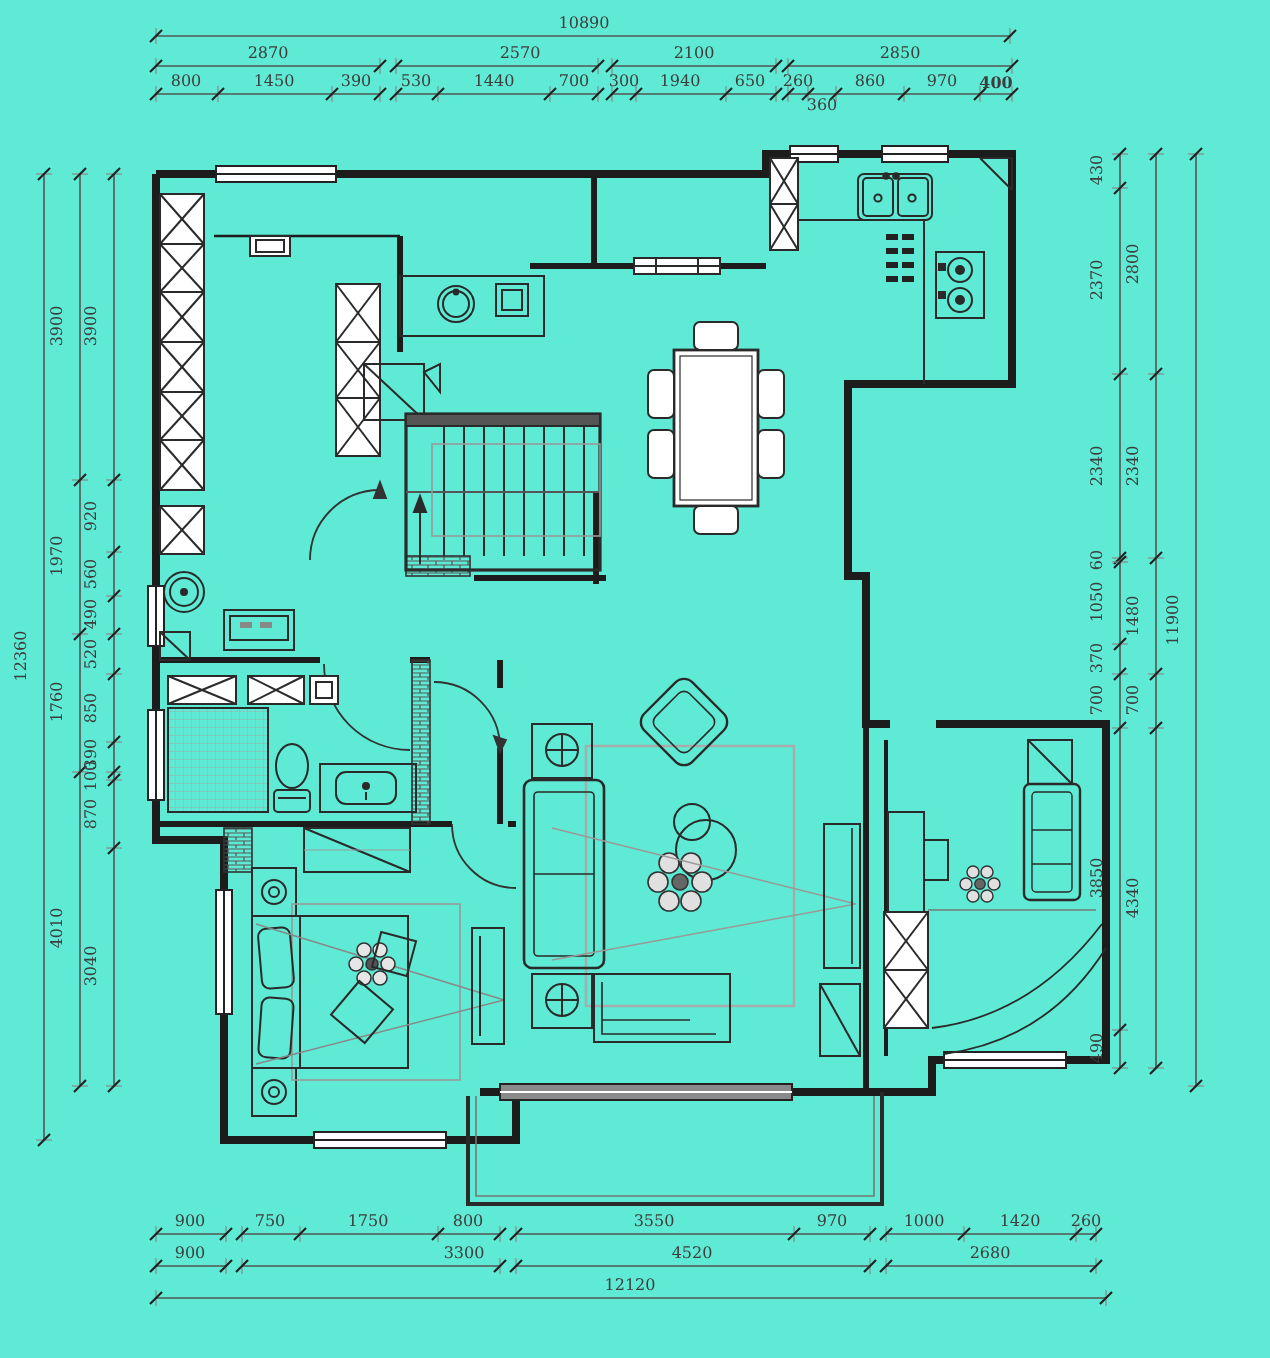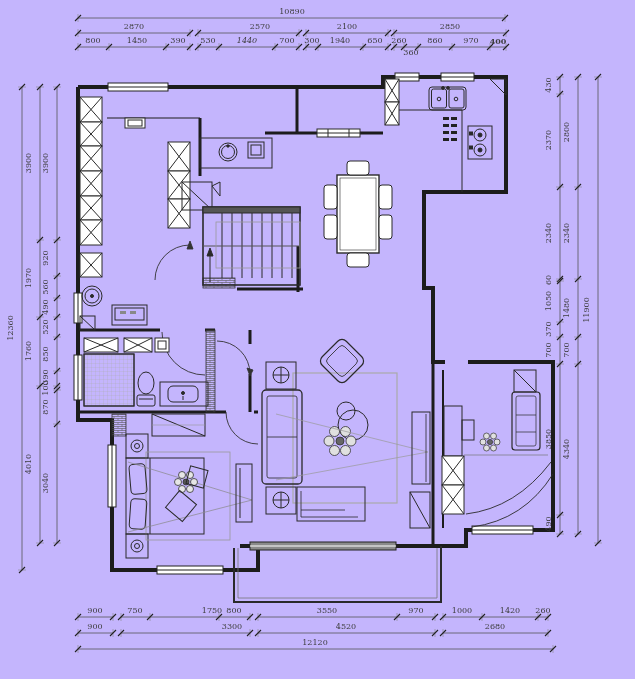--- a/index.html
+++ b/index.html
@@ -3,7 +3,7 @@
 <meta charset="utf-8">
 <style>
   html,body{margin:0;padding:0;background:#fff;}
-  .canvas{position:relative;width:635px;height:679px;background:#c4b5fd;overflow:hidden;
+  .canvas{position:relative;width:635px;height:679px;background:#5eead4;overflow:hidden;
           font-family:"DejaVu Sans",sans-serif;}
   .canvas svg{position:absolute;left:0;top:0;}
   .dim-label{position:absolute;font:8px "DejaVu Serif","Liberation Serif",serif;color:#3d3d3d;

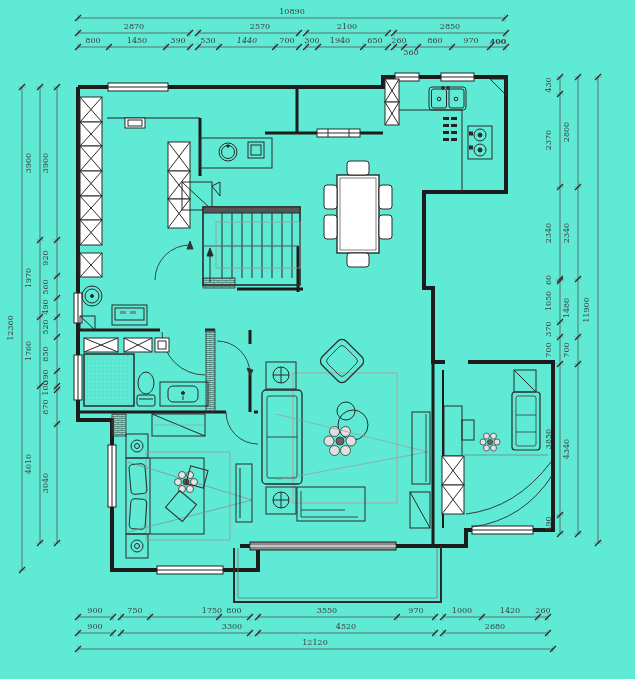--- a/index.html
+++ b/index.html
@@ -631,7 +631,7 @@
     <div class="dim-label" style="left: 137px; top: 37px;">1450</div>
     <div class="dim-label" style="left: 178px; top: 37px;">390</div>
     <div class="dim-label" style="left: 208px; top: 37px;">530</div>
-    <div class="dim-label" style="left: 247px; top: 37px; font-style: italic;">1440</div>
+    <div class="dim-label" style="left: 247px; top: 37px;">1440</div>
     <div class="dim-label" style="left: 287px; top: 37px;">700</div>
     <div class="dim-label" style="left: 312px; top: 37px;">300</div>
     <div class="dim-label" style="left: 340px; top: 37px;">1940</div>

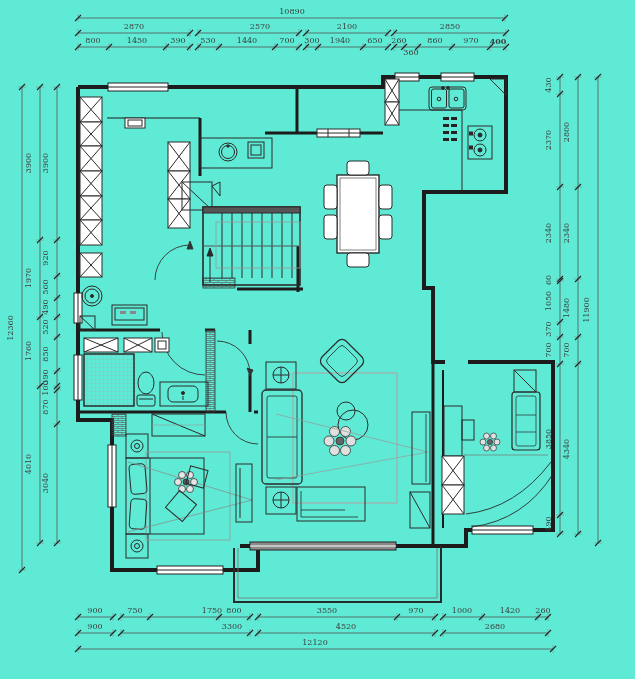--- a/index.html
+++ b/index.html
@@ -643,7 +643,7 @@
     <div class="dim-label" style="left: 498px; top: 37px; font-weight: bold;">400</div>
     <div class="dim-label" style="left: 95px; top: 607px;">900</div>
     <div class="dim-label" style="left: 135px; top: 607px;">750</div>
-    <div class="dim-label" style="left: 184px; top: 607px; margin-left: 28px;">1750</div>
+    <div class="dim-label" style="left: 184px; top: 607px;">1750</div>
     <div class="dim-label" style="left: 234px; top: 607px;">800</div>
     <div class="dim-label" style="left: 327px; top: 607px;">3550</div>
     <div class="dim-label" style="left: 416px; top: 607px;">970</div>

